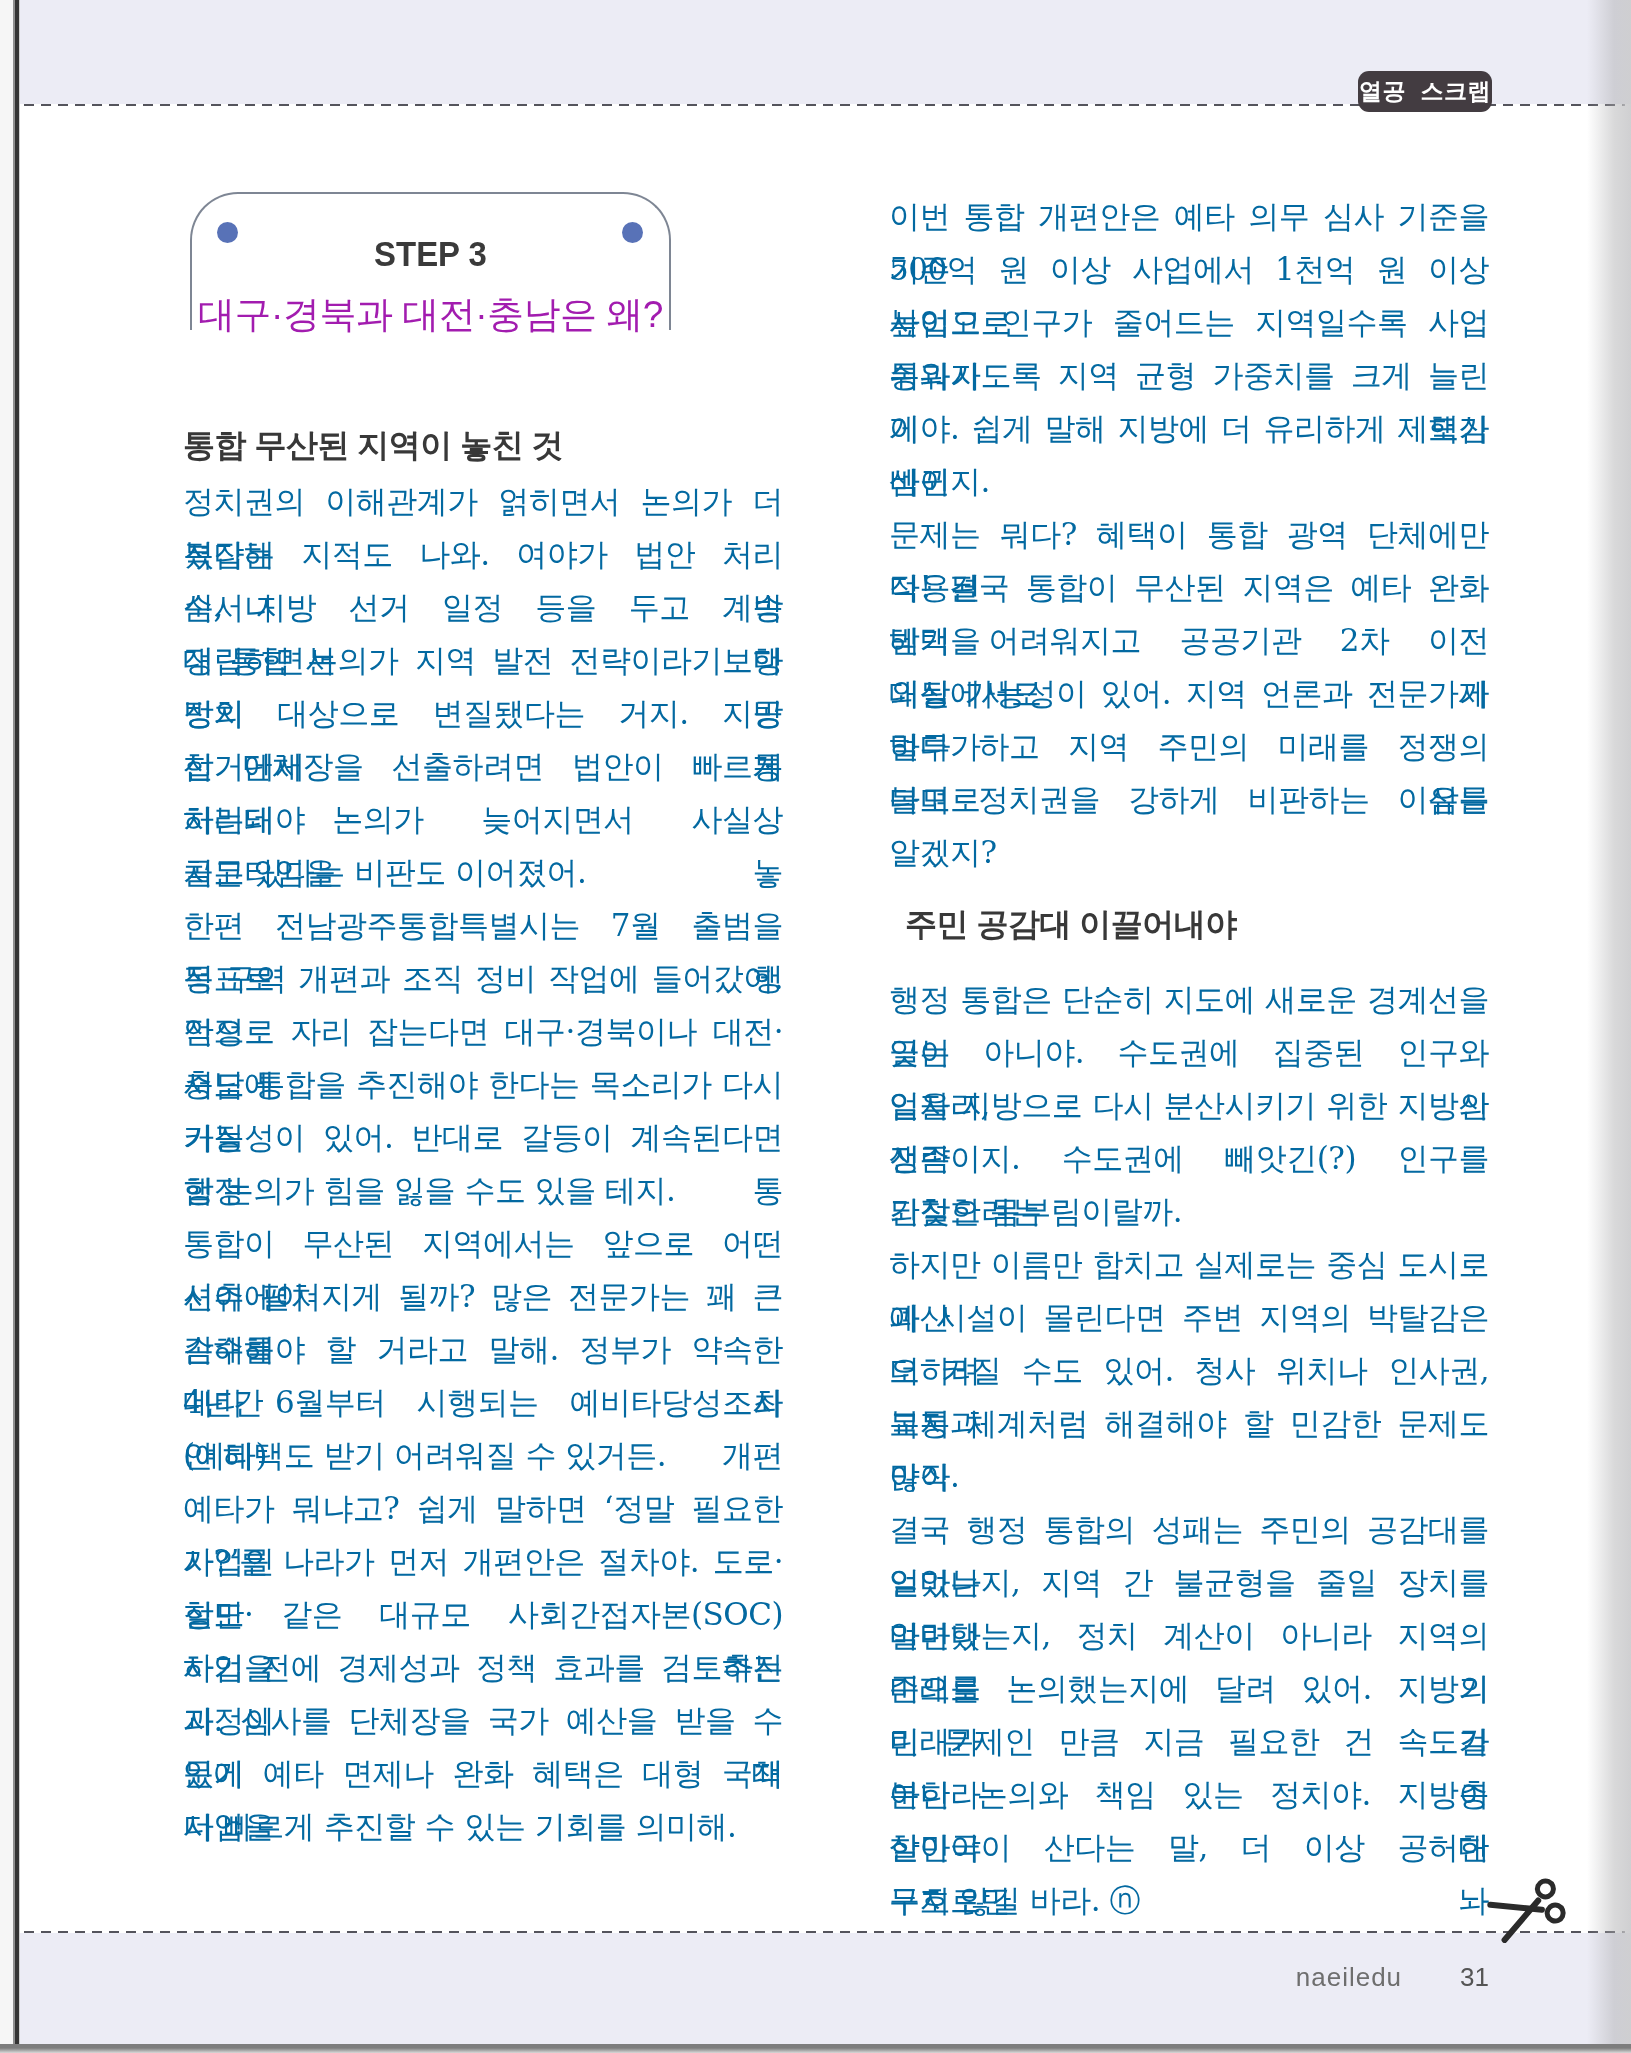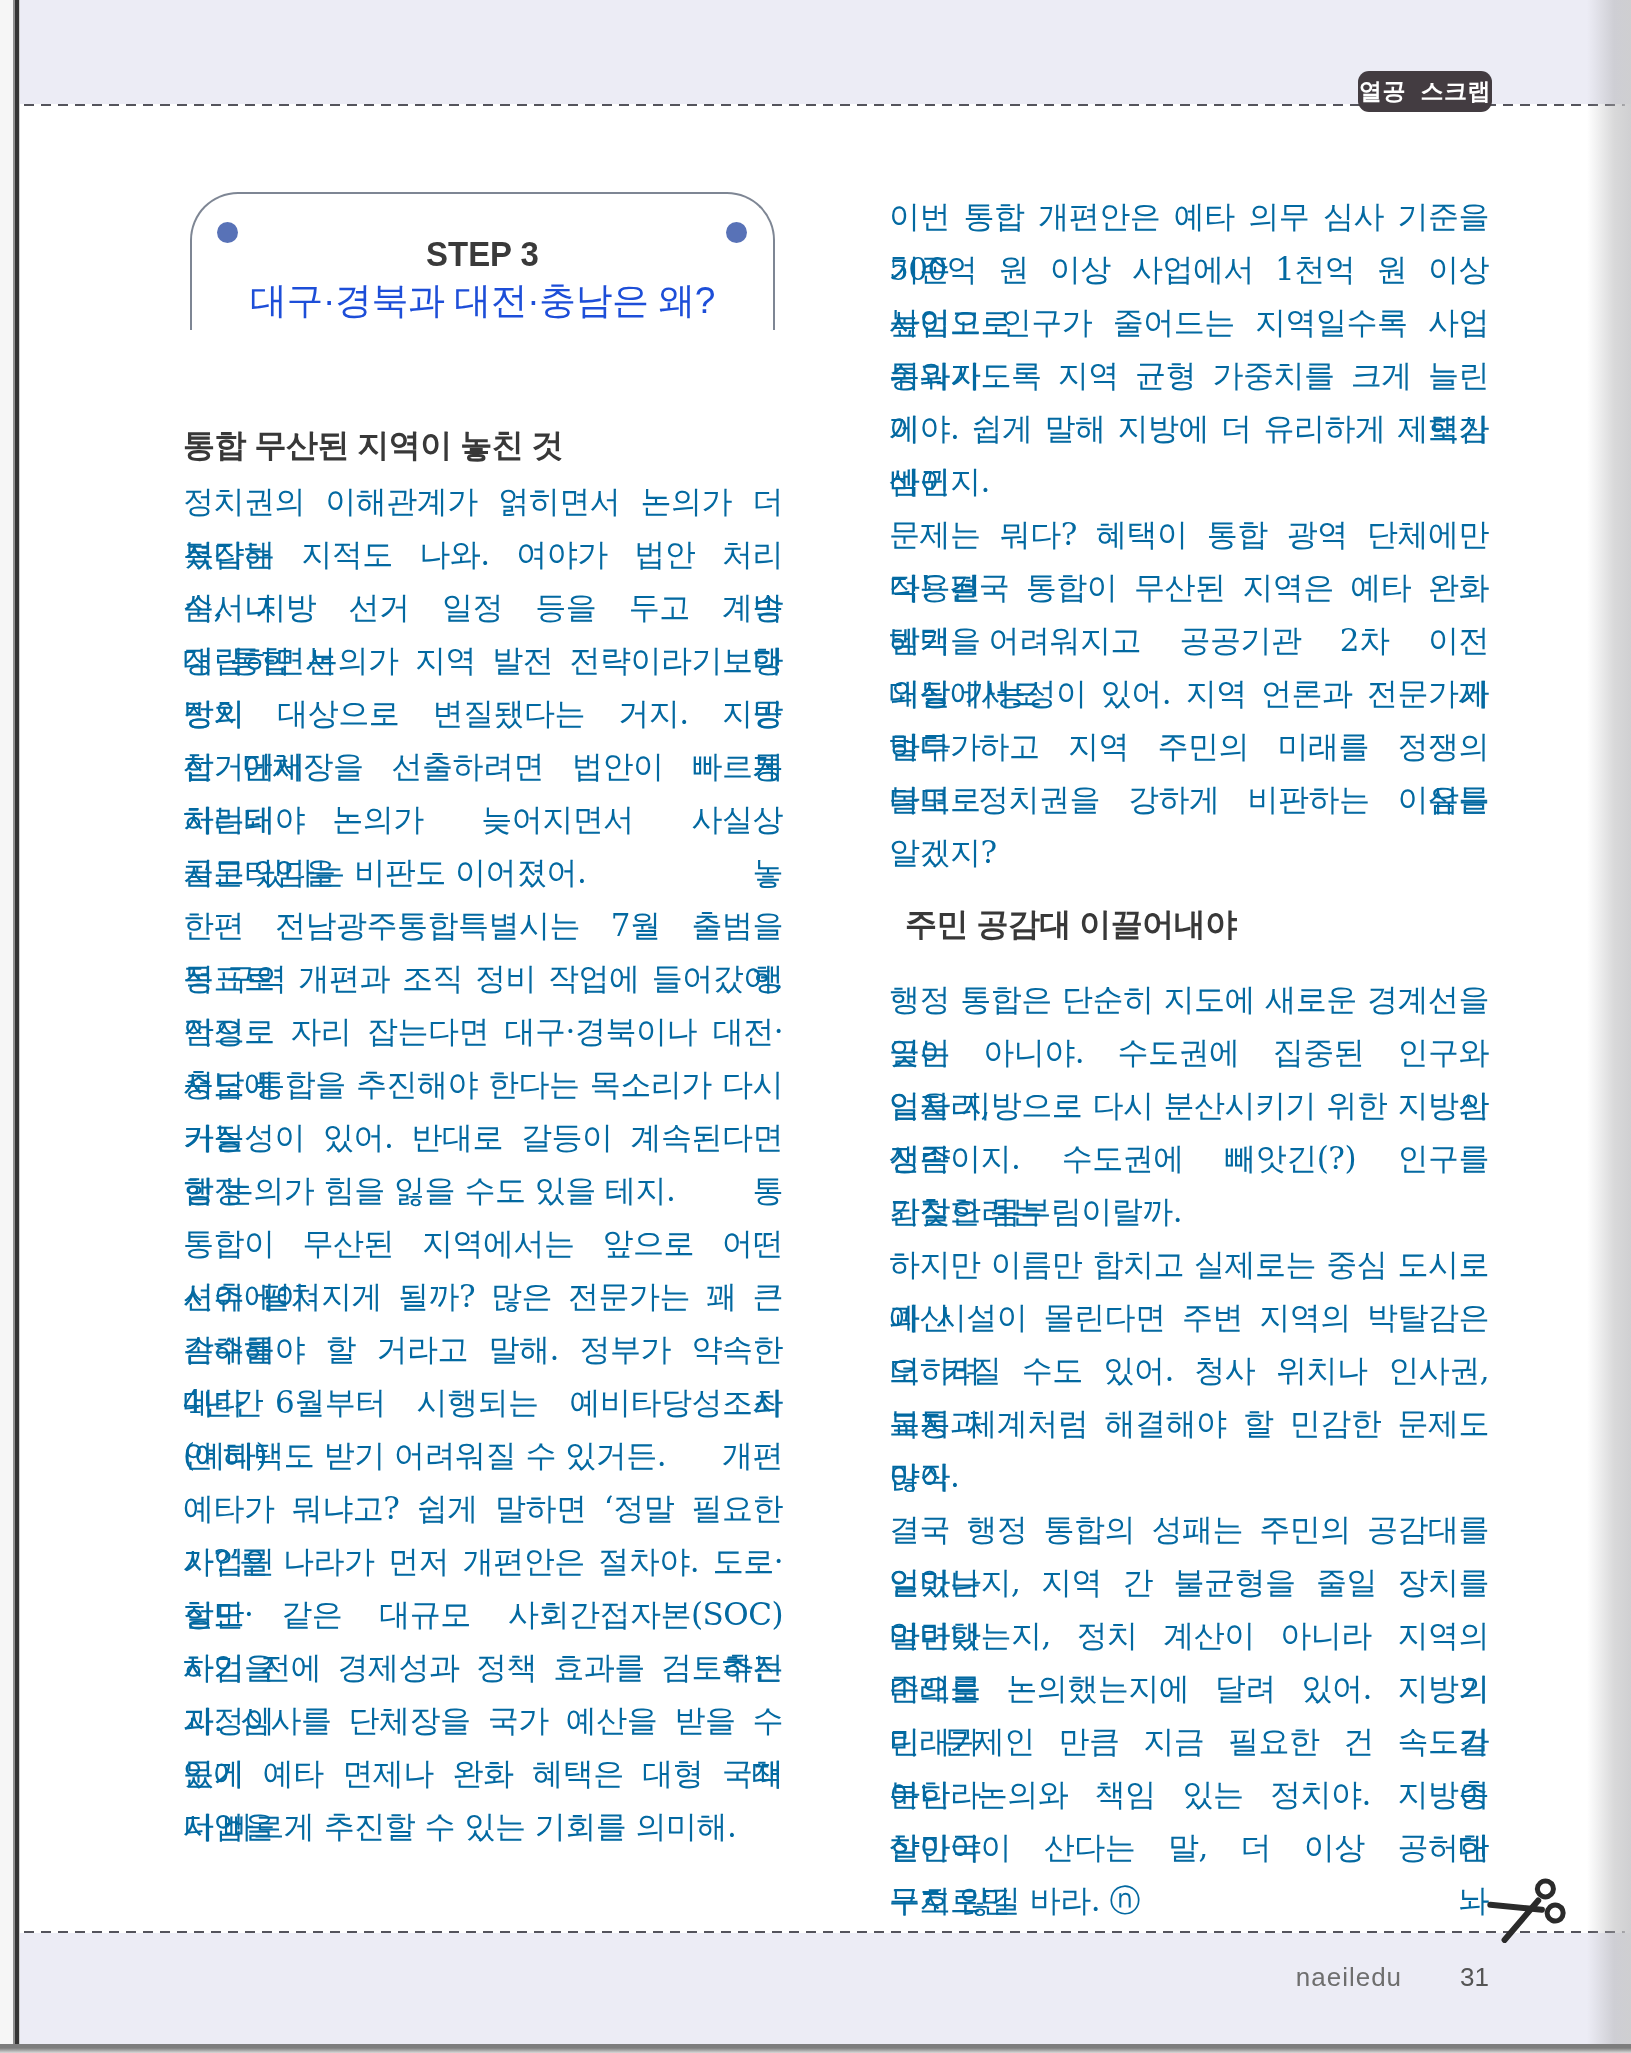--- a/index.html
+++ b/index.html
@@ -22,7 +22,7 @@
   }
   
   .stepbox{
-    position:absolute;left:190px;top:192px;width:585px;height:138px;box-sizing:border-box;
+    position:absolute;left:190px;top:192px;width:481px;height:138px;box-sizing:border-box;
     border-top:2px solid #7e8694;border-left:2px solid #7e8694;border-right:2px solid #7e8694;
     border-radius:48px 48px 0 0;text-align:center;
   }

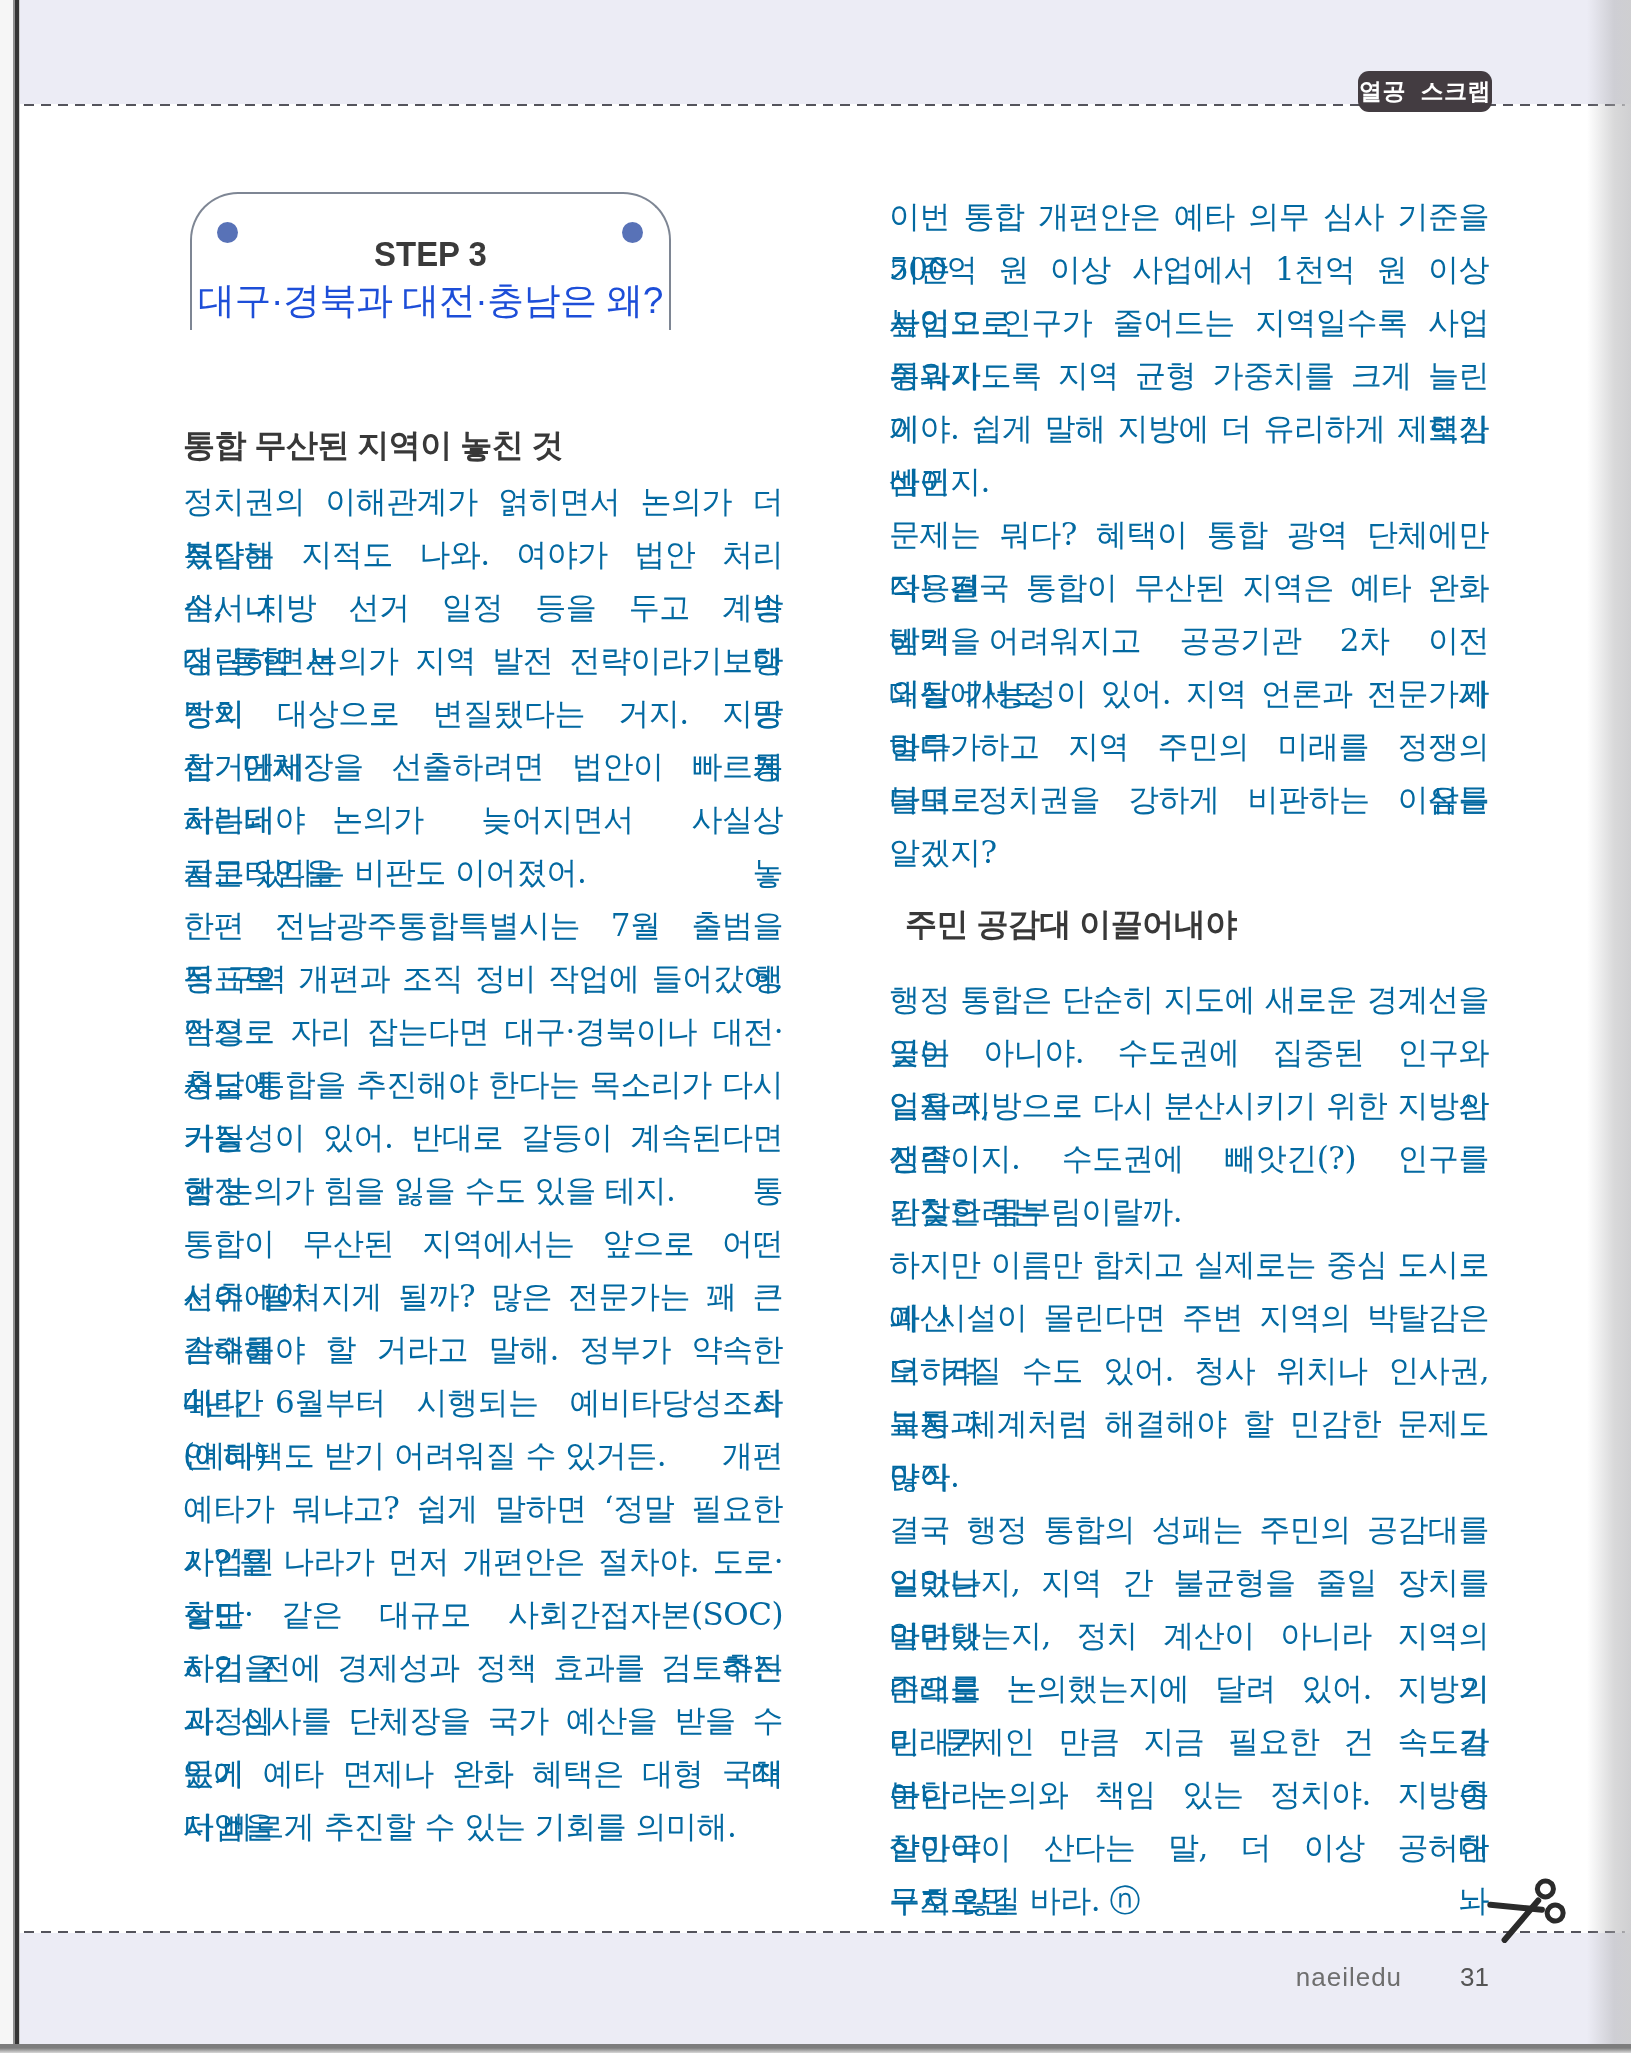--- a/index.html
+++ b/index.html
@@ -30,7 +30,7 @@
   .dot-l{left:25px;} .dot-r{right:26px;}
   .step-label{margin-top:40px;font-size:35px;font-weight:800;color:#3a3a3a;letter-spacing:0;
     transform:scaleX(0.94);transform-origin:center;}
-  .step-title{margin-top:2px;font-size:37px;font-weight:500;color:#1d4ed8;letter-spacing:-0.5px;}
+  .step-title{margin-top:16px;font-size:37px;font-weight:500;color:#a21caf;letter-spacing:-0.5px;}
   
   .col{position:absolute;width:600px;}
   .col-left{left:183px;top:392px;margin-top:31px;}

